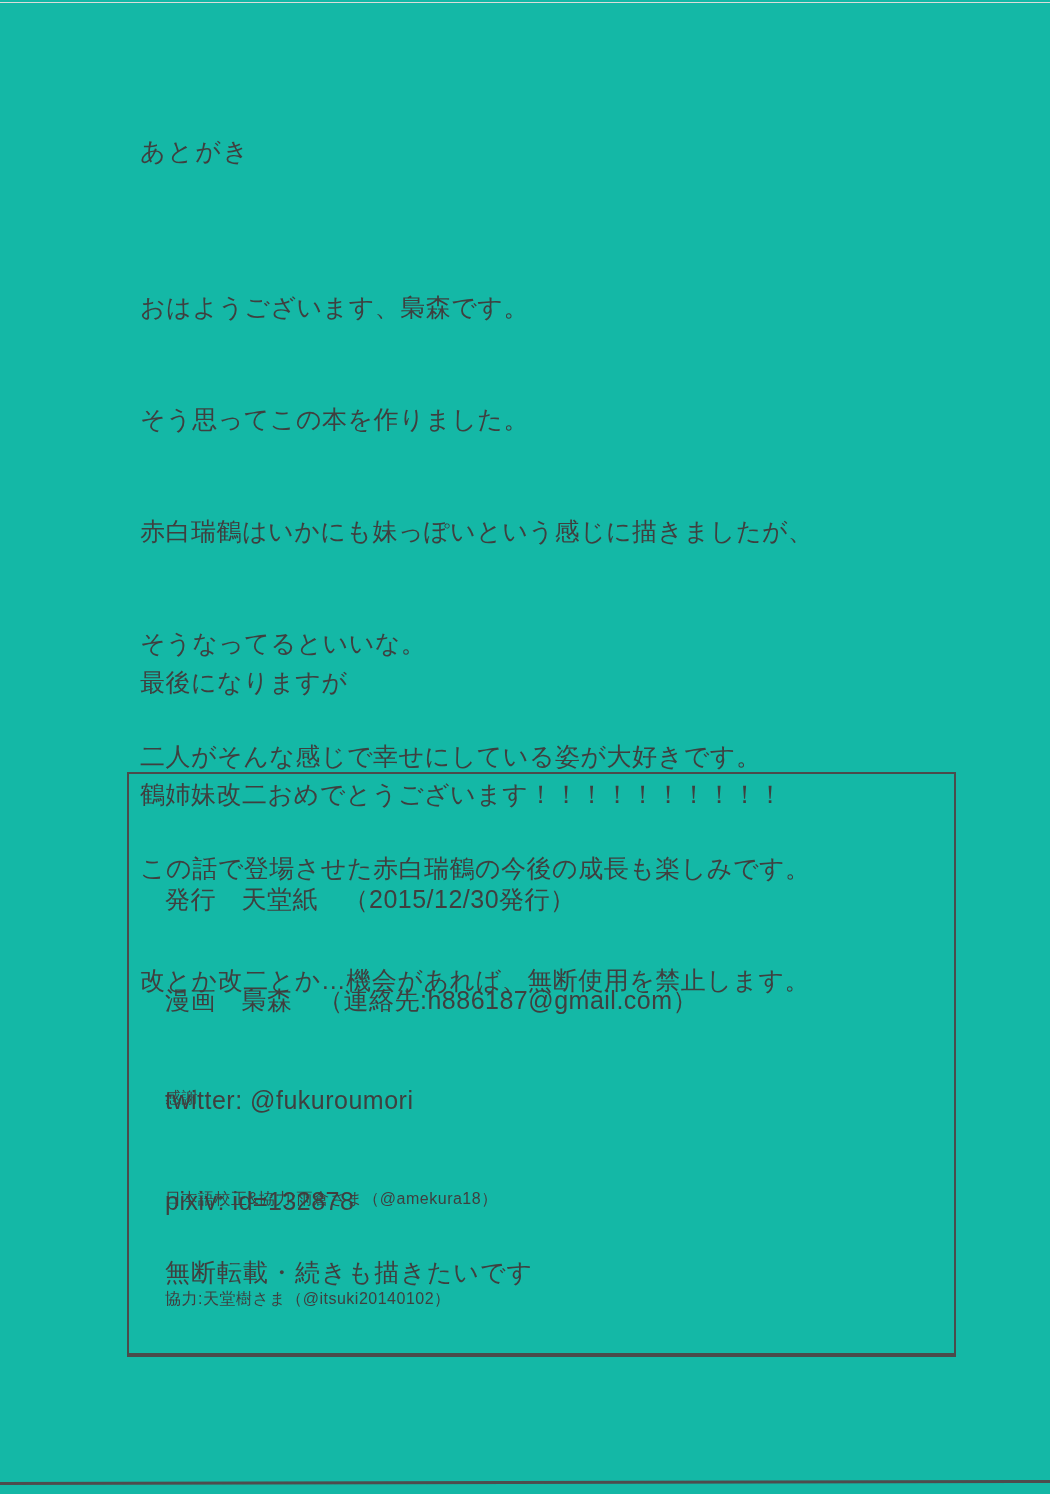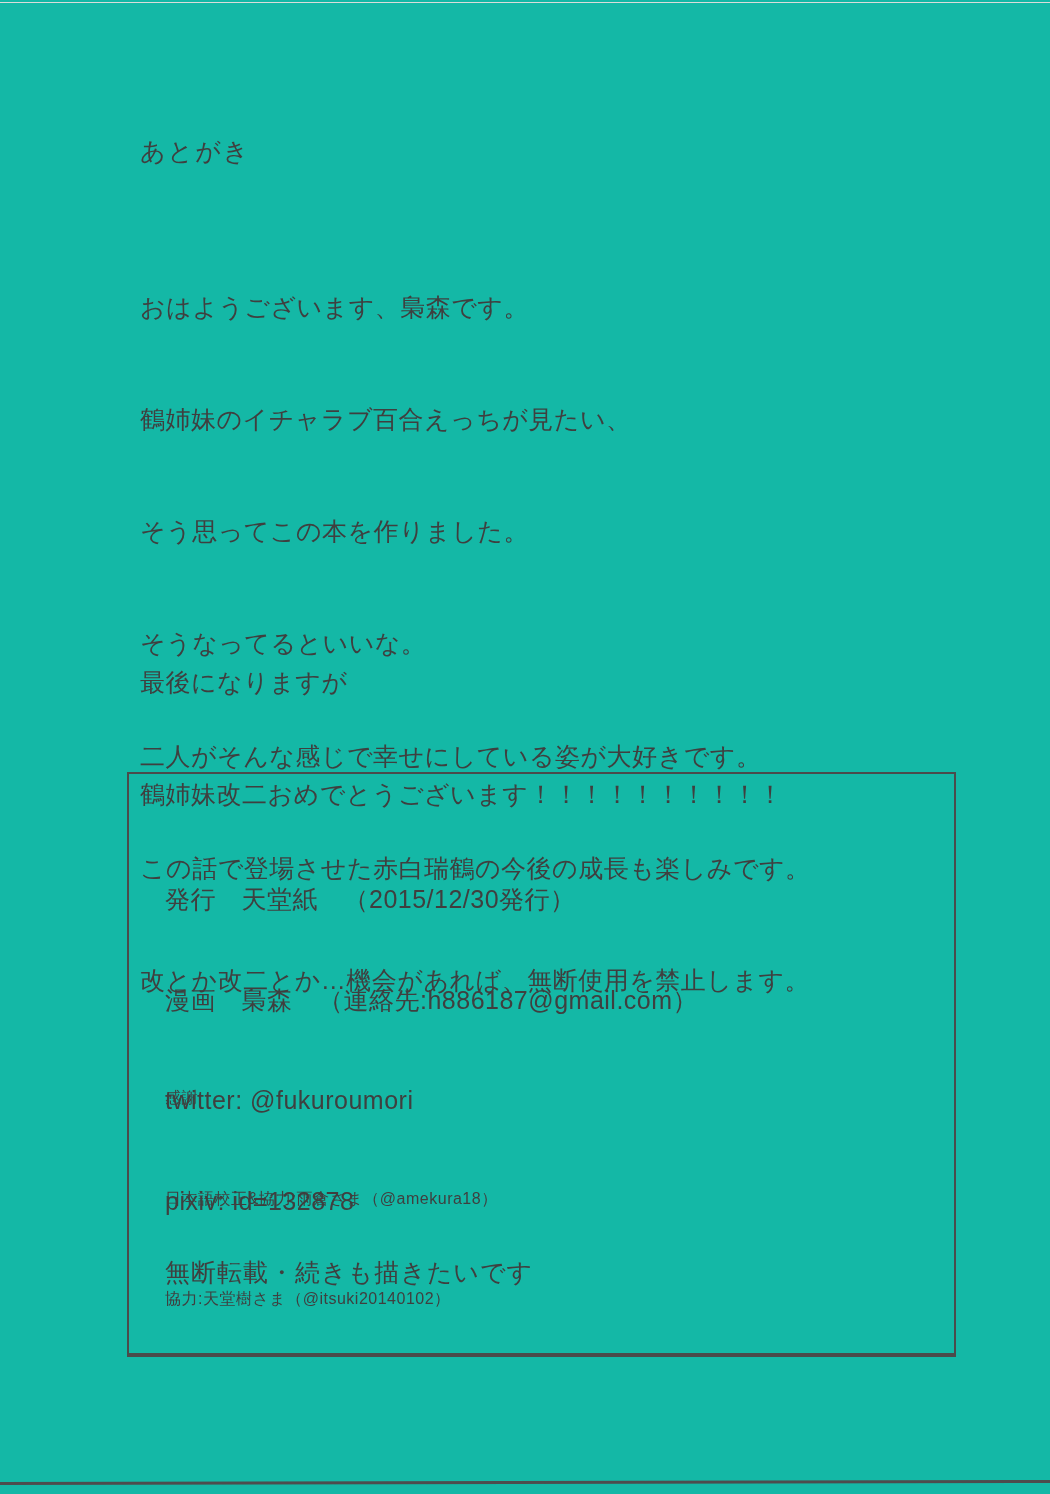--- a/index.html
+++ b/index.html
@@ -112,7 +112,6 @@
 
   <div class="afterword-body">
     <div class="line">おはようございます、梟森です。</div>
-    <div class="line">鶴姉妹のイチャラブ百合えっちが見たい、</div>
     <div class="line">そう思ってこの本を作りました。</div>
     <div class="line">そうなってるといいな。</div>
     <div class="line">二人がそんな感じで幸せにしている姿が大好きです。</div>

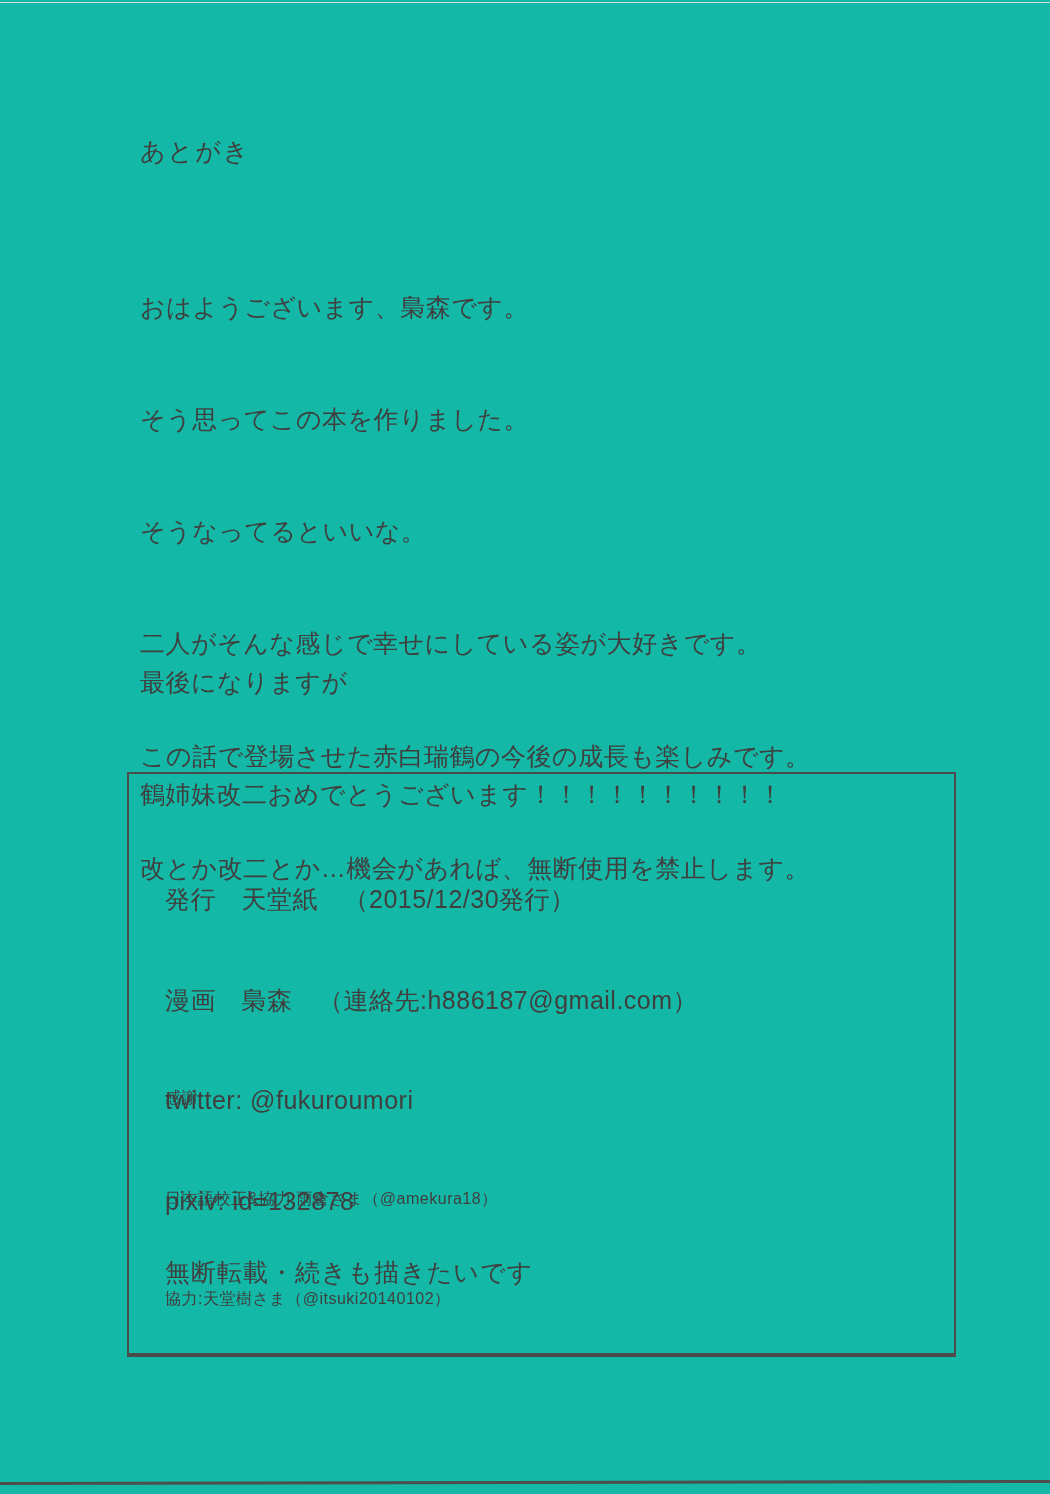--- a/index.html
+++ b/index.html
@@ -113,6 +113,7 @@
   <div class="afterword-body">
     <div class="line">おはようございます、梟森です。</div>
     <div class="line">そう思ってこの本を作りました。</div>
+    <div class="line">赤白瑞鶴はいかにも妹っぽいという感じに描きましたが、</div>
     <div class="line">そうなってるといいな。</div>
     <div class="line">二人がそんな感じで幸せにしている姿が大好きです。</div>
     <div class="line">この話で登場させた赤白瑞鶴の今後の成長も楽しみです。</div>

